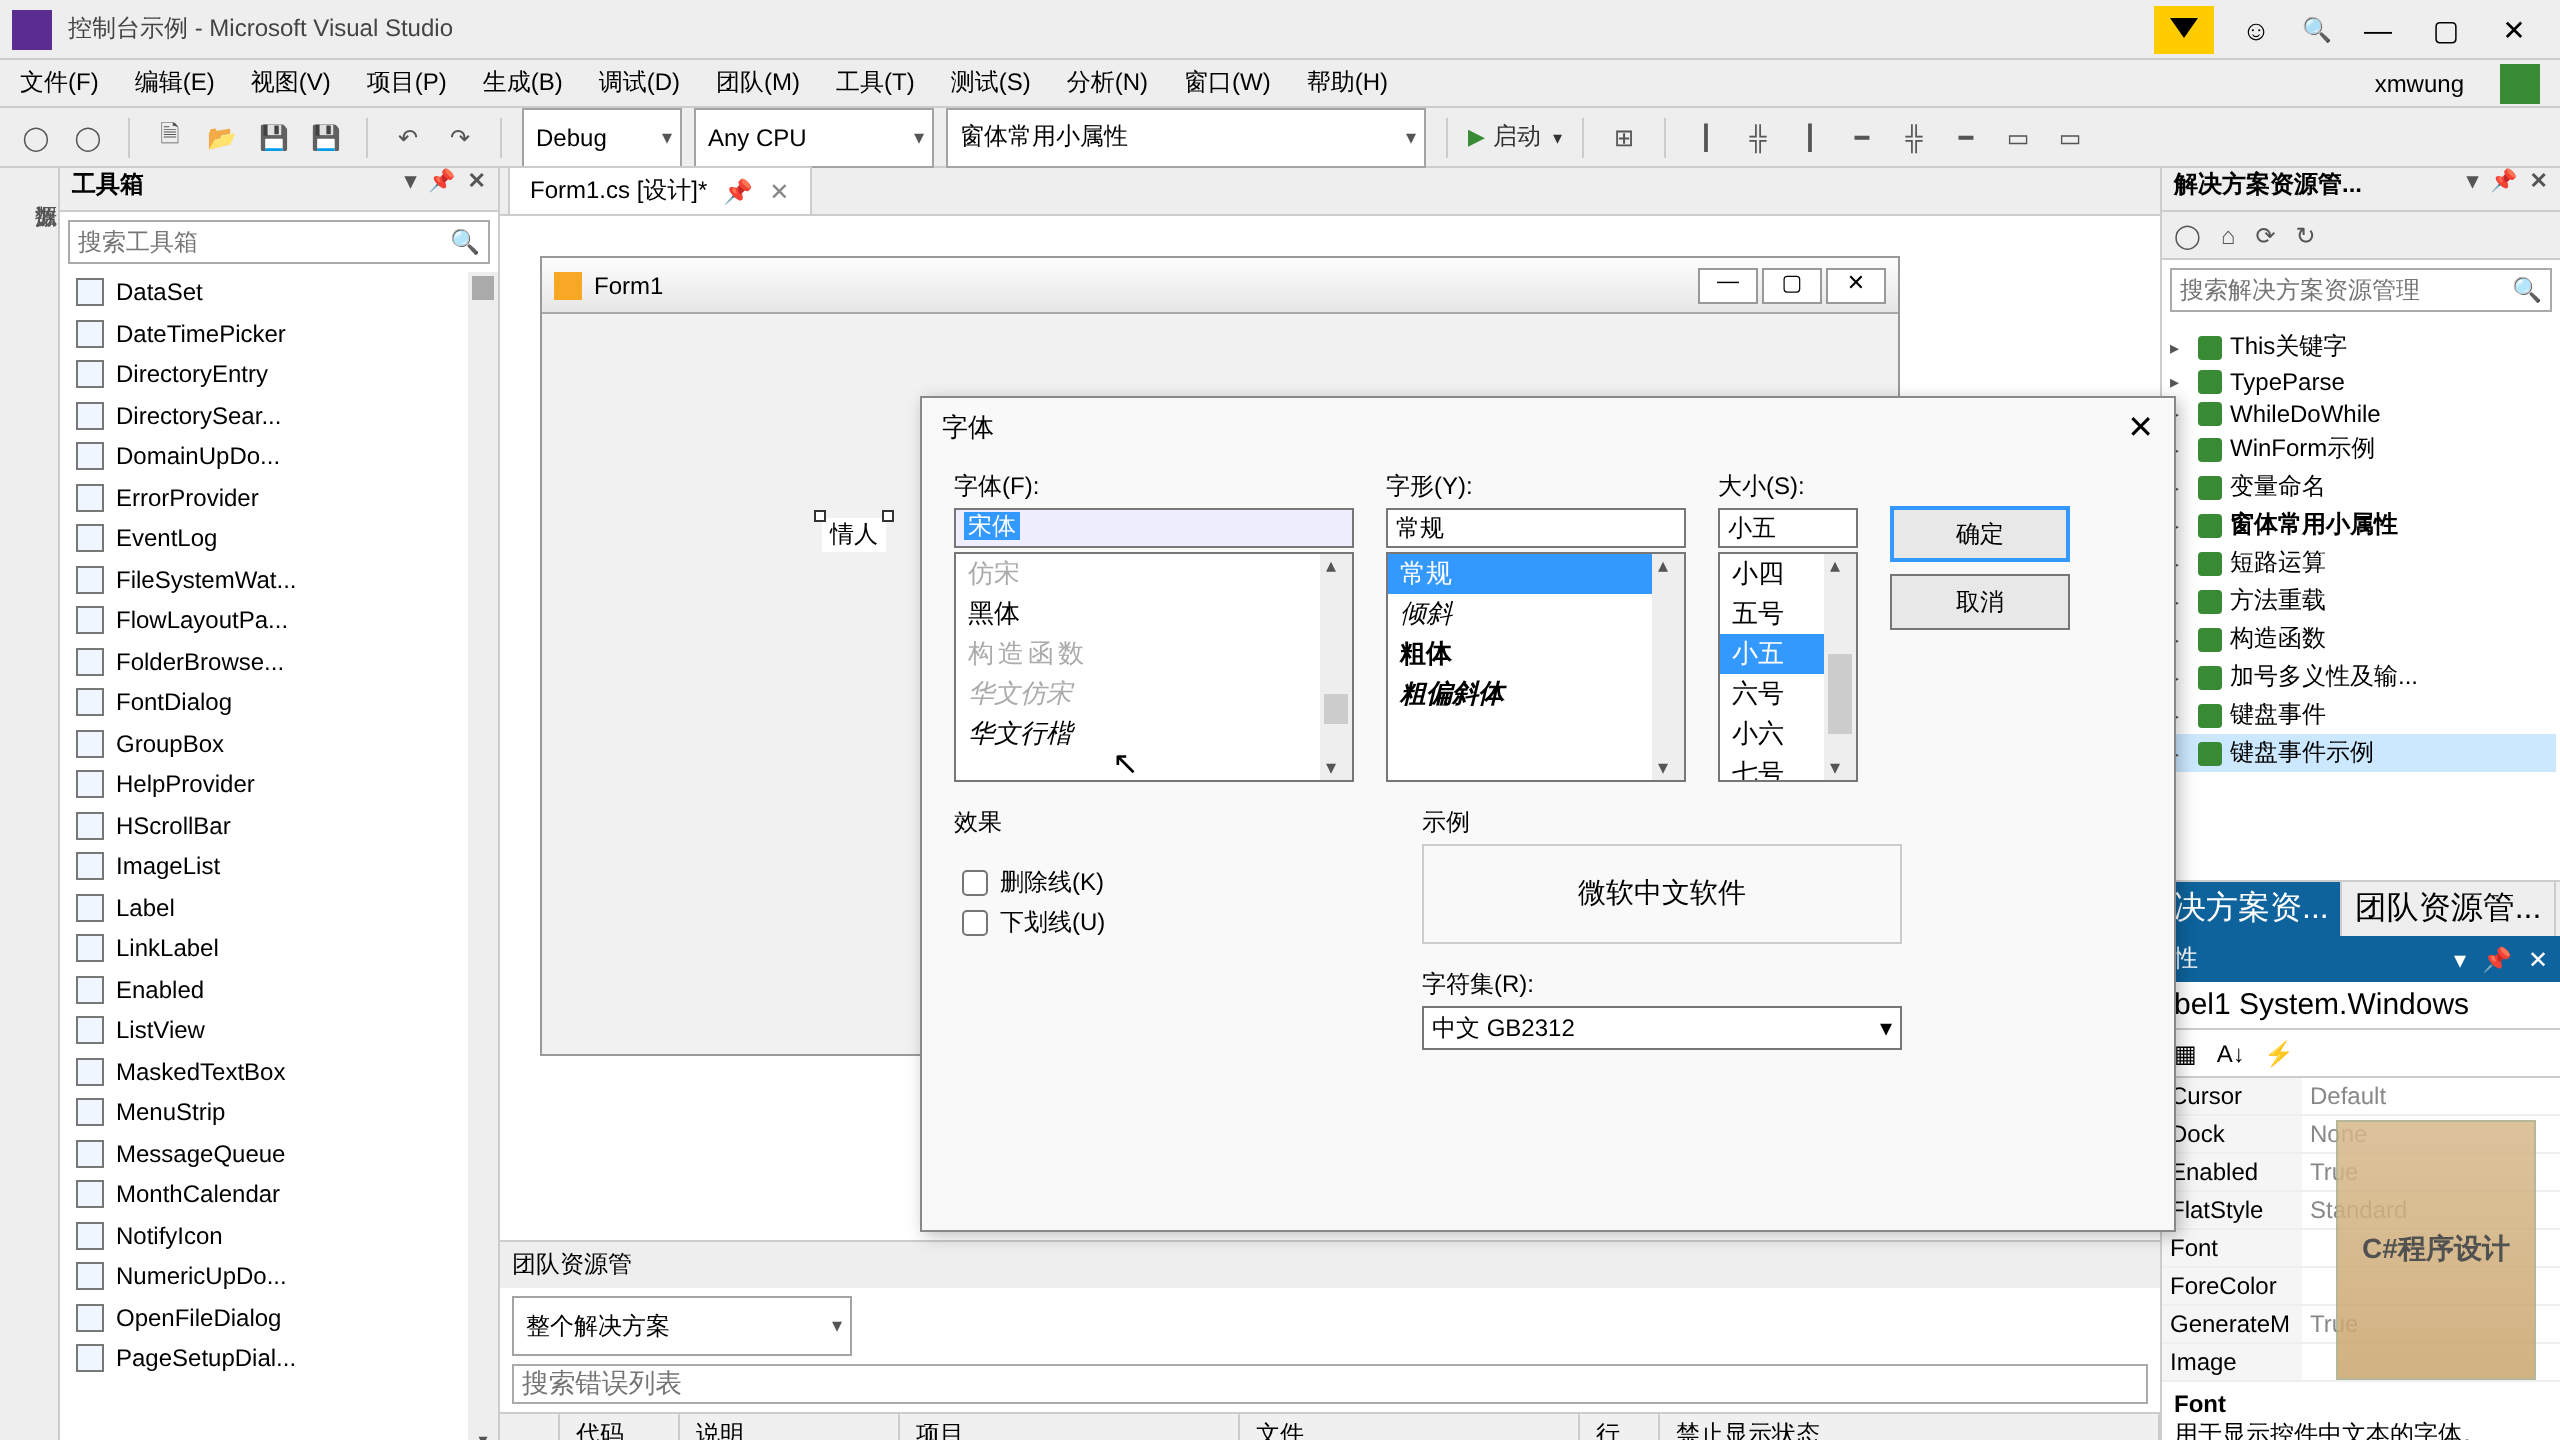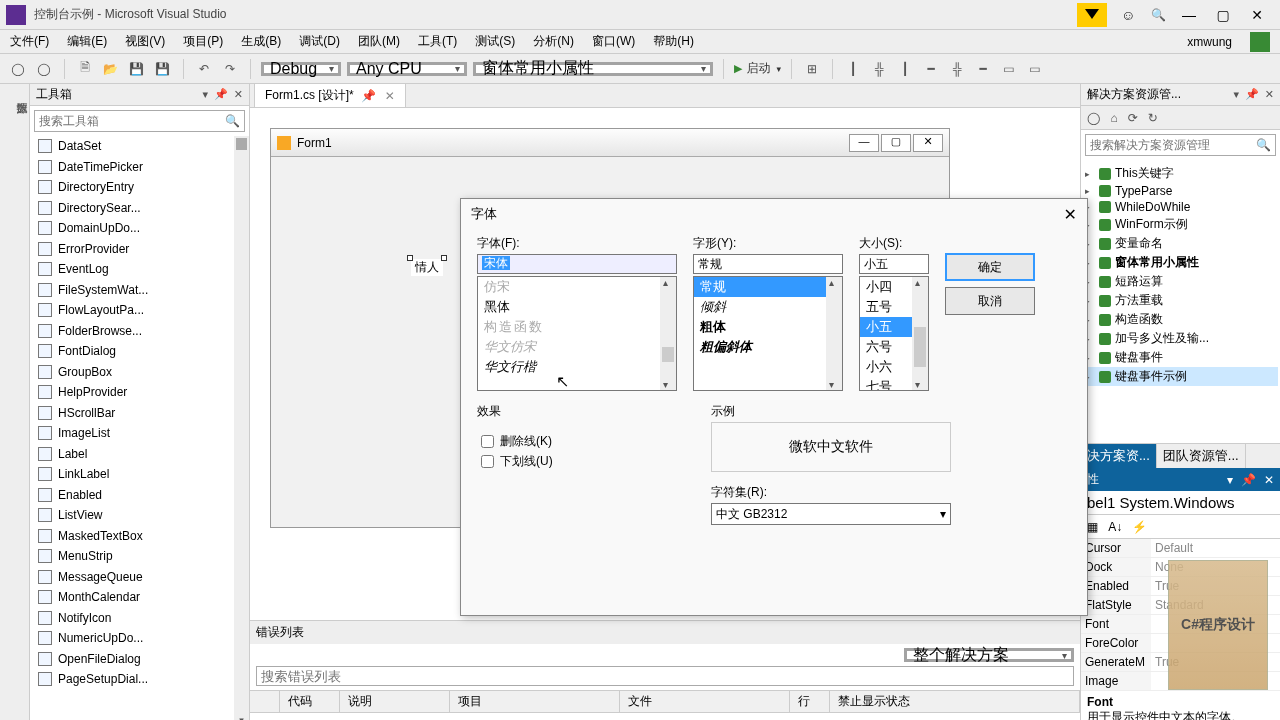--- a/index.html
+++ b/index.html
@@ -15,7 +15,7 @@
 .menubar span { cursor: pointer; }
 .toolbar { height: 30px; display: flex; align-items: center; padding: 0 8px; gap: 6px; background: #eee; border-bottom: 1px solid #ccc; }
 .tb-sep { width: 1px; height: 20px; background: #ccc; margin: 0 4px; }
-.tb-dd { height: 14px; border: 3px solid #a3a3a3; background: #fff; padding: 0 20px 0 6px; font-size: 16px; position: relative; display: flex; align-items: center; }
+.tb-dd { height: 30px; border: 1px solid #a3a3a3; background: #fff; padding: 0 20px 0 6px; font-size: 12px; position: relative; display: flex; align-items: center; }
 .tb-dd::after { content: '▾'; position: absolute; right: 4px; font-size: 10px; color: #555; }
 .tb-btn { width: 20px; height: 20px; display: flex; align-items: center; justify-content: center; color: #555; }
 .tb-start { display: flex; align-items: center; gap: 4px; color: #333; }

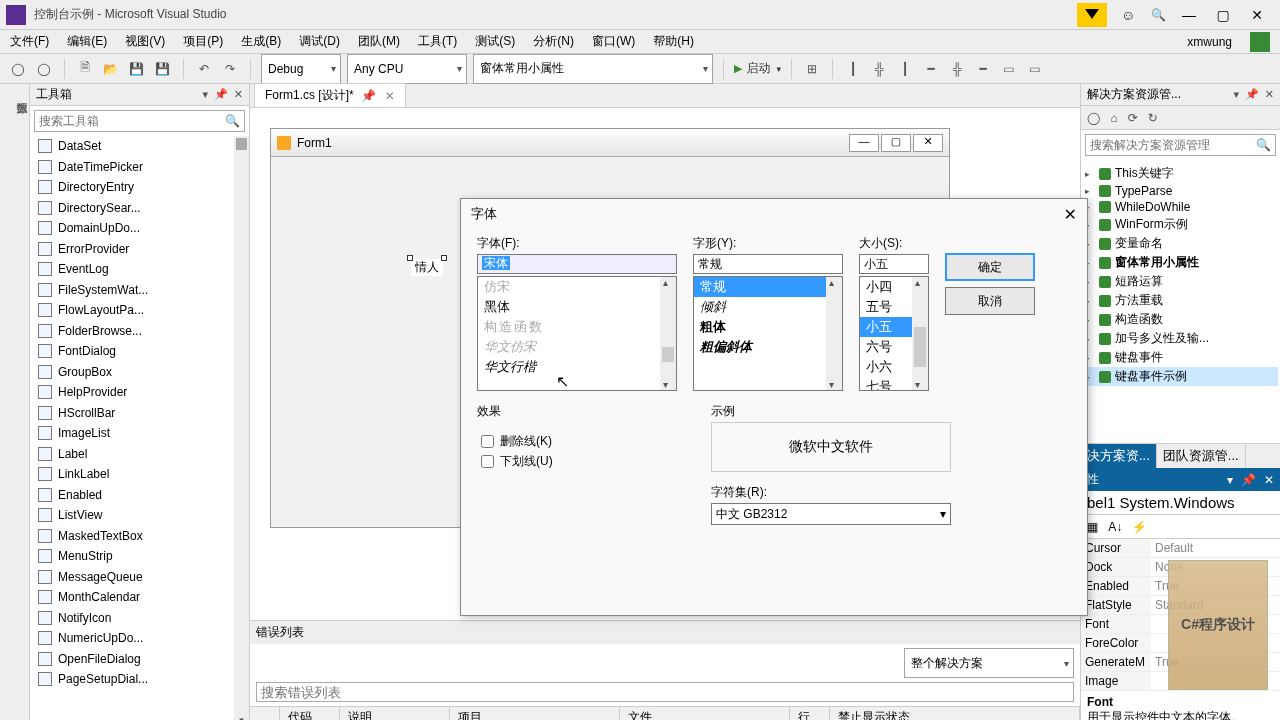--- a/index.html
+++ b/index.html
@@ -23,7 +23,7 @@
 .main { display: flex; height: 646px; position: relative; }
 .leftstrip { width: 30px; background: #eee; border-right: 1px solid #ccc; writing-mode: vertical-rl; text-orientation: upright; padding-top: 10px; font-size: 11px; color:#555; }
 .toolbox { width: 220px; background: #fff; border-right: 1px solid #ccc; display: flex; flex-direction: column; }
-.panel-hdr { background: #eee; height: 22px; display: flex; align-items: center; padding: 0 6px; border-bottom: 1px solid #ccc; justify-content: space-between; }
+.panel-hdr { background: #eee; height: 22px; display: flex; align-items: flex-start; padding: 0 6px; border-bottom: 1px solid #ccc; justify-content: space-between; font-weight: bold; }
 .panel-hdr .pin { display: flex; gap: 6px; }
 .panel-hdr .tiny { cursor: pointer; color: #555; font-size: 11px; }
 .searchbox { margin: 4px; height: 22px; border: 1px solid #aaa; display: flex; align-items: center; padding: 0 4px; }

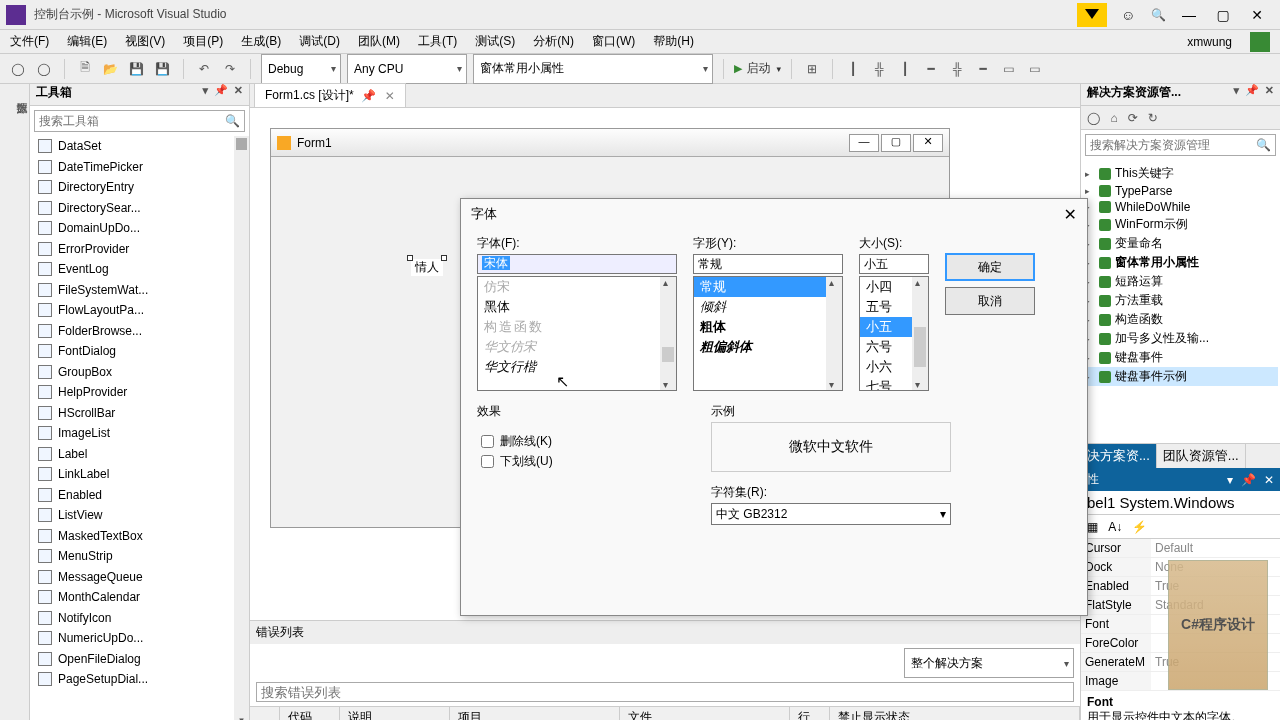--- a/index.html
+++ b/index.html
@@ -60,7 +60,7 @@
 .treeglyph { width: 10px; color: #555; font-size: 9px; }
 .treeicon { width: 12px; height: 12px; background: #388a34; border-radius: 2px; }
 .rtabs { display: flex; background: #eee; border-top: 1px solid #ccc; }
-.rtab { padding: 3px 6px; font-size: 13px; border-right: 1px solid #ccc; }
+.rtab { padding: 3px 6px; font-size: 16px; border-right: 1px solid #ccc; }
 .rtab.active { background: #0e639c; color: #fff; }
 .prophdr { background: #0e639c; color: #fff; padding: 3px 6px; font-size: 12px; display: flex; justify-content: space-between; align-items: center; }
 .propbar { height: 24px; display: flex; align-items: center; padding: 0 6px; gap: 10px; border-bottom: 1px solid #ccc; }

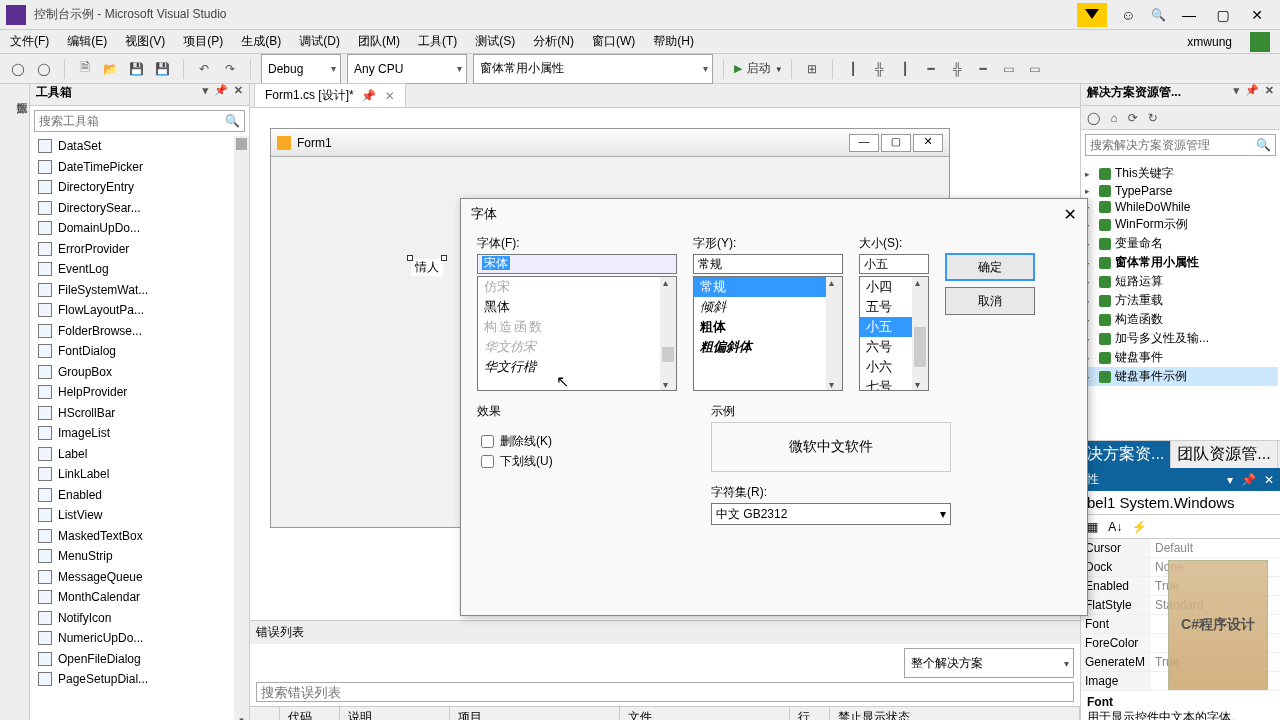--- a/index.html
+++ b/index.html
@@ -330,7 +330,7 @@
       </div>
     </div>
     <div class="errorlist">
-      <div class="errhdr">错误列表</div>
+      <div class="errhdr">团队资源管</div>
       <div class="errtools">
         <div class="tb-dd" style="width:170px;">整个解决方案</div>
       </div>

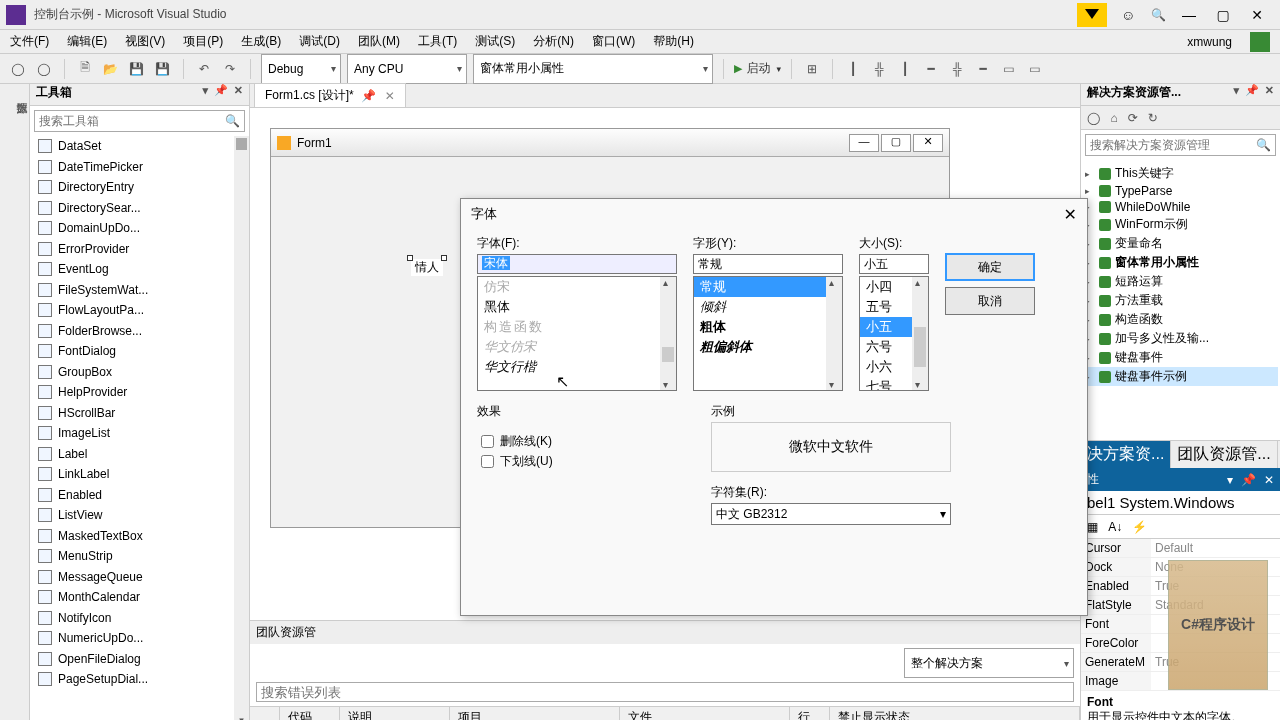--- a/index.html
+++ b/index.html
@@ -48,7 +48,7 @@
 .formhandle { width: 6px; height: 6px; background: #fff; border: 1px solid #333; position: absolute; }
 .errorlist { height: 110px; border-top: 1px solid #ccc; background: #fff; display: flex; flex-direction: column; }
 .errhdr { background: #eee; padding: 3px 6px; font-size: 12px; }
-.errtools { padding: 4px 6px; display: flex; gap: 8px; align-items: center; justify-content: flex-end; }
+.errtools { padding: 4px 6px; display: flex; gap: 8px; align-items: center; }
 .errcols { display: flex; background: #f0f0f0; border-top: 1px solid #ccc; border-bottom: 1px solid #ccc; }
 .errcol { padding: 2px 8px; border-right: 1px solid #ccc; font-size: 12px; }
 .rightpane { width: 200px; background: #fff; border-left: 1px solid #ccc; display: flex; flex-direction: column; }

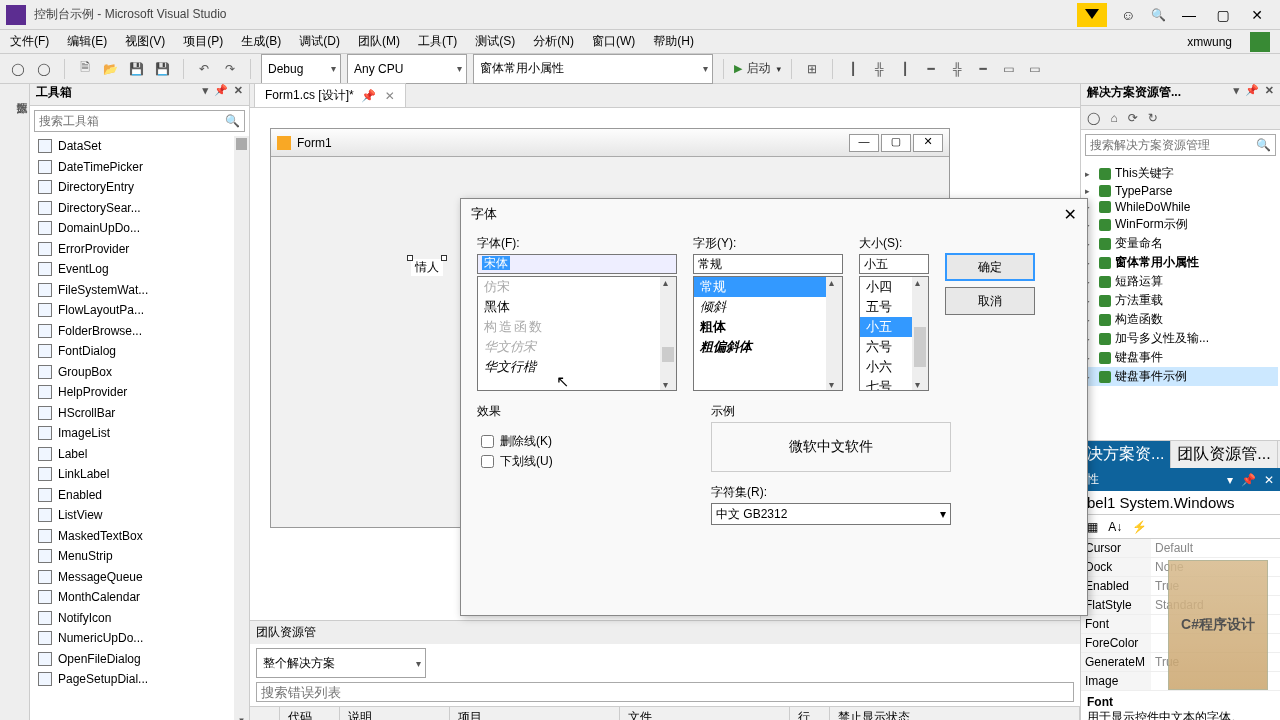--- a/index.html
+++ b/index.html
@@ -335,7 +335,7 @@
         <div class="tb-dd" style="width:170px;">整个解决方案</div>
       </div>
       <div style="padding:0 6px 4px 6px;">
-        <input style="width: 100%; height: 20px; border: 1px solid rgb(170, 170, 170); padding: 0px 4px;" placeholder="搜索错误列表">
+        <input style="width: 100%; height: 20px; border: 1px solid rgb(170, 170, 170); padding: 0px 4px; font-family: Liberation Serif, serif;" placeholder="搜索错误列表">
       </div>
       <div class="errcols">
         <div class="errcol" style="width:30px"></div>

